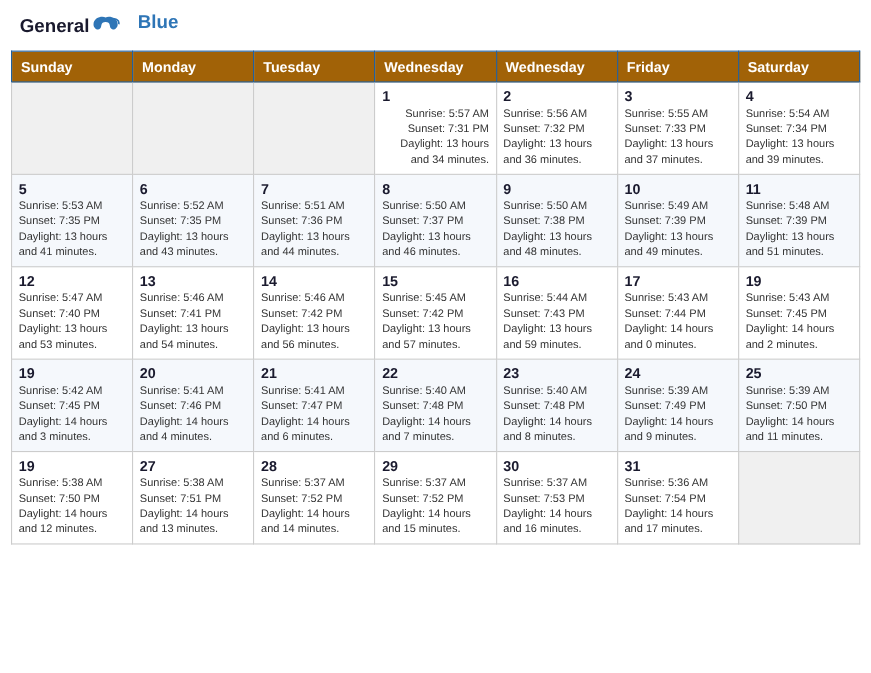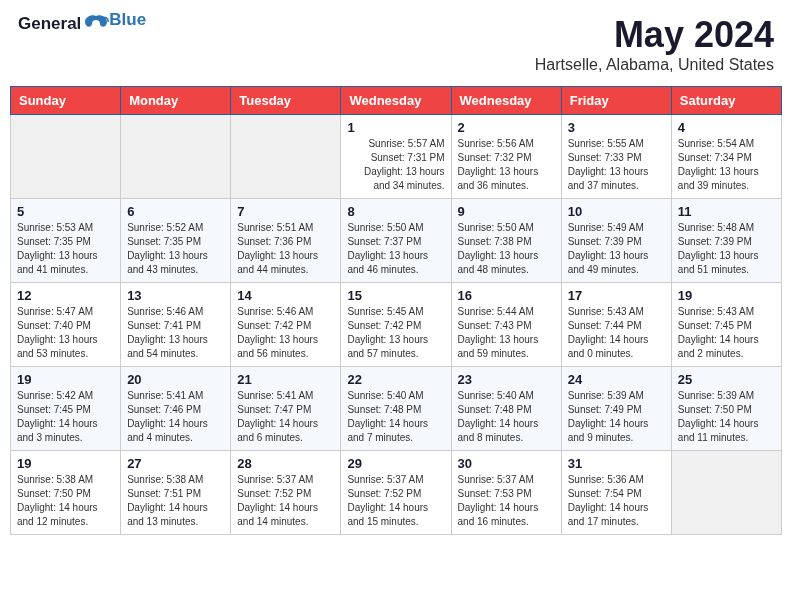--- a/index.html
+++ b/index.html
@@ -93,7 +93,7 @@
         <path d="M18 4 C21 2, 26 4, 25 8" stroke="#2e75b6" stroke-width="1.5" fill="none"></path>
       </svg>
     </div>
-    <span style="font-size:17px;font-weight:bold;color:#2e75b6;margin-top:-4px;">Blue</span>
+    <span style="font-size:17px;font-weight:bold;color:#2e75b6;margin-top:-4px;margin-left:16px;">Blue</span>
   </div>
   <div class="title-section">
     <div class="main-title">May 2024</div>

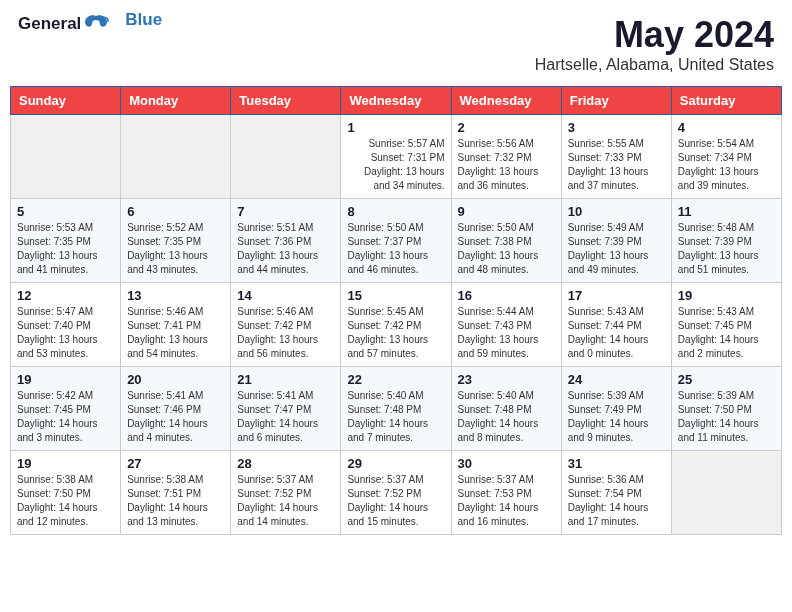--- a/index.html
+++ b/index.html
@@ -94,10 +94,6 @@
       </svg>
     </div>
     <span style="font-size:17px;font-weight:bold;color:#2e75b6;margin-top:-4px;margin-left:16px;">Blue</span>
-  </div>
-  <div class="title-section">
-    <div class="main-title">May 2024</div>
-    <div class="subtitle">Hartselle, Alabama, United States</div>
   </div>
 </div>
 

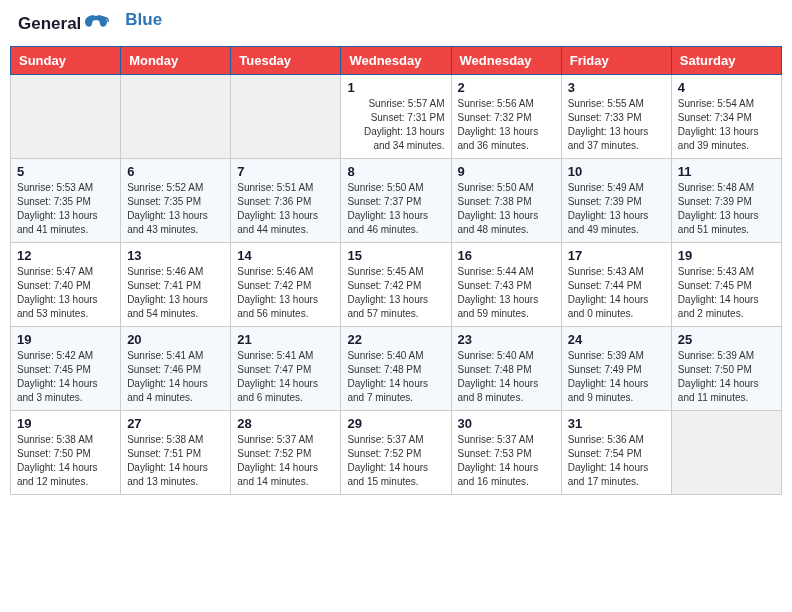--- a/index.html
+++ b/index.html
@@ -45,7 +45,7 @@
       border: 1px solid #ccc;
     }
     .calendar th {
-      background: #ef4444;
+      background: #a16207;
       color: #fff;
       text-align: left;
       padding: 6px 8px;

